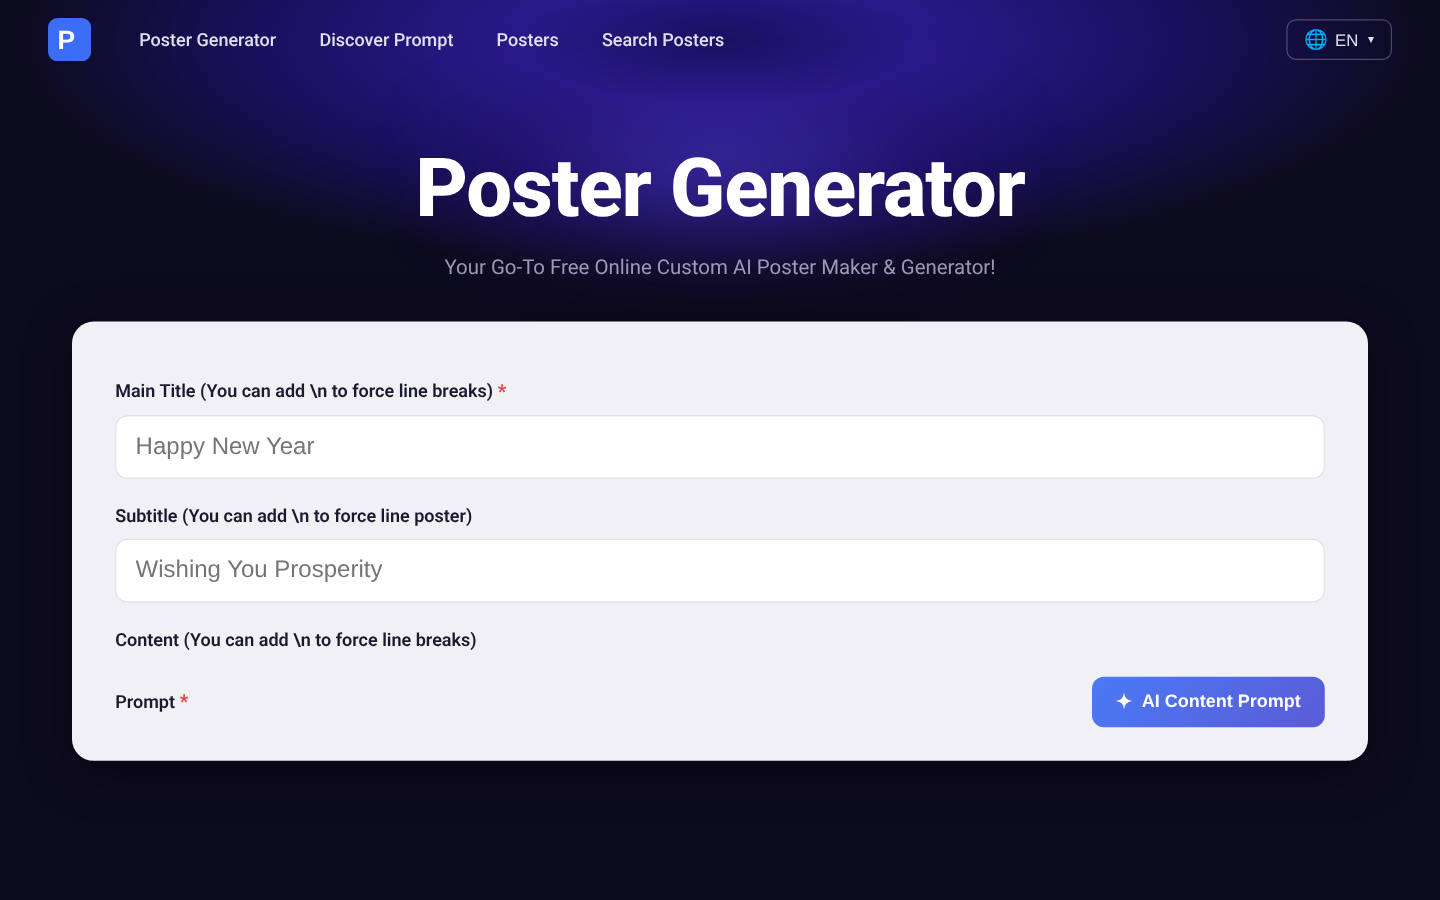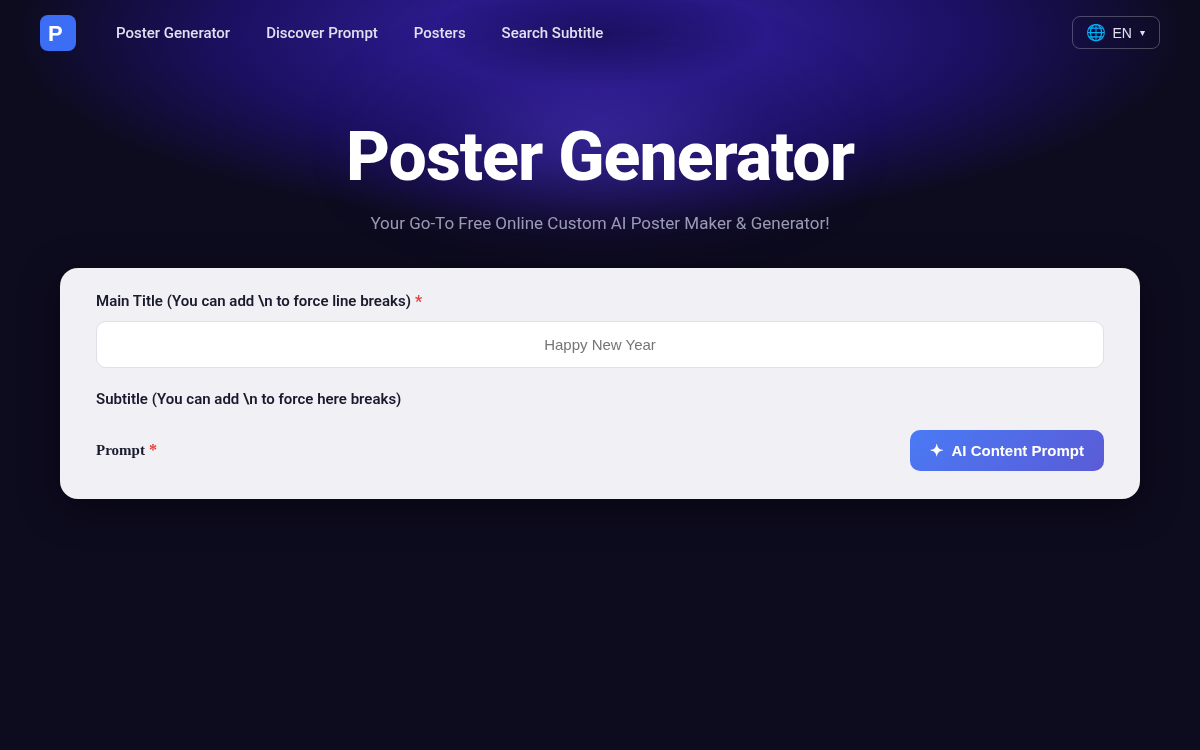--- a/index.html
+++ b/index.html
@@ -207,7 +207,7 @@
     <a class="nav-link">Poster Generator</a>
     <a class="nav-link">Discover Prompt</a>
     <a class="nav-link">Posters</a>
-    <a class="nav-link">Search Subtitle</a>
+    <a class="nav-link">Search Posters</a>
   </div>
 
   <button class="nav-lang">

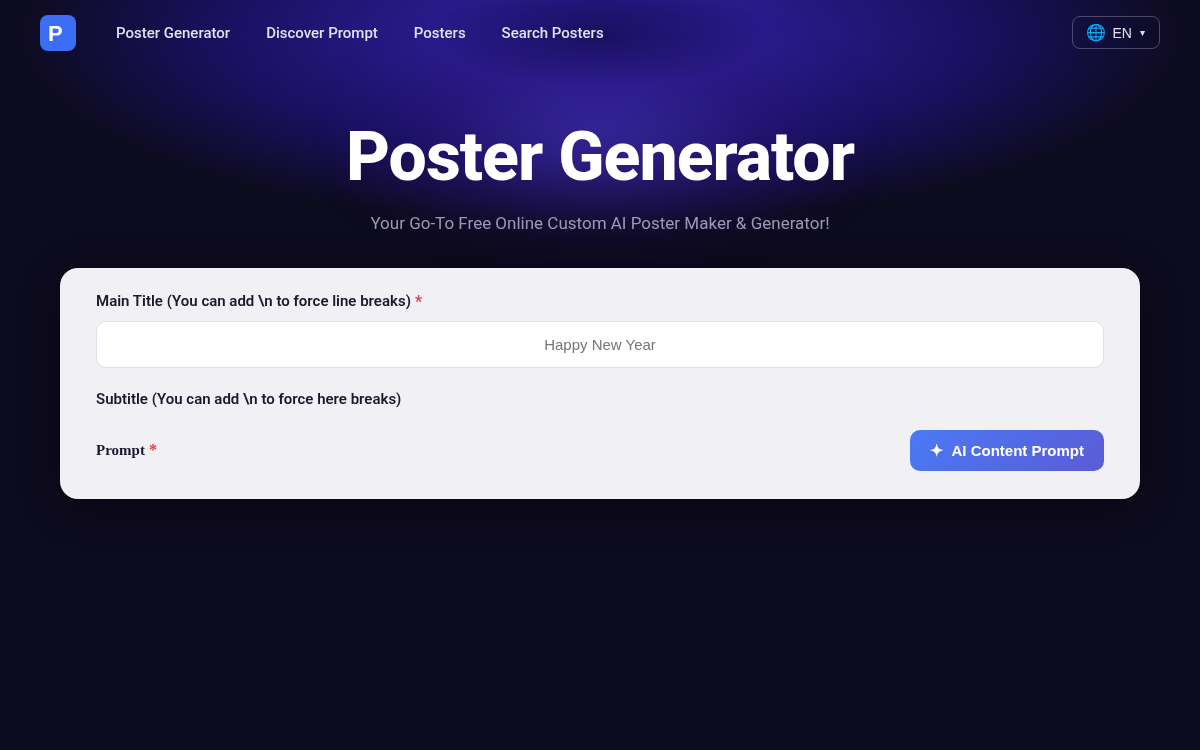--- a/index.html
+++ b/index.html
@@ -119,7 +119,7 @@
       background: #f0f0f5;
       border-radius: 18px;
       margin: 35px 60px 0;
-      padding: 24px 36px 28px;
+      padding: 49px 36px 28px;
       box-shadow: 0 8px 40px rgba(0,0,0,0.4);
     }
 

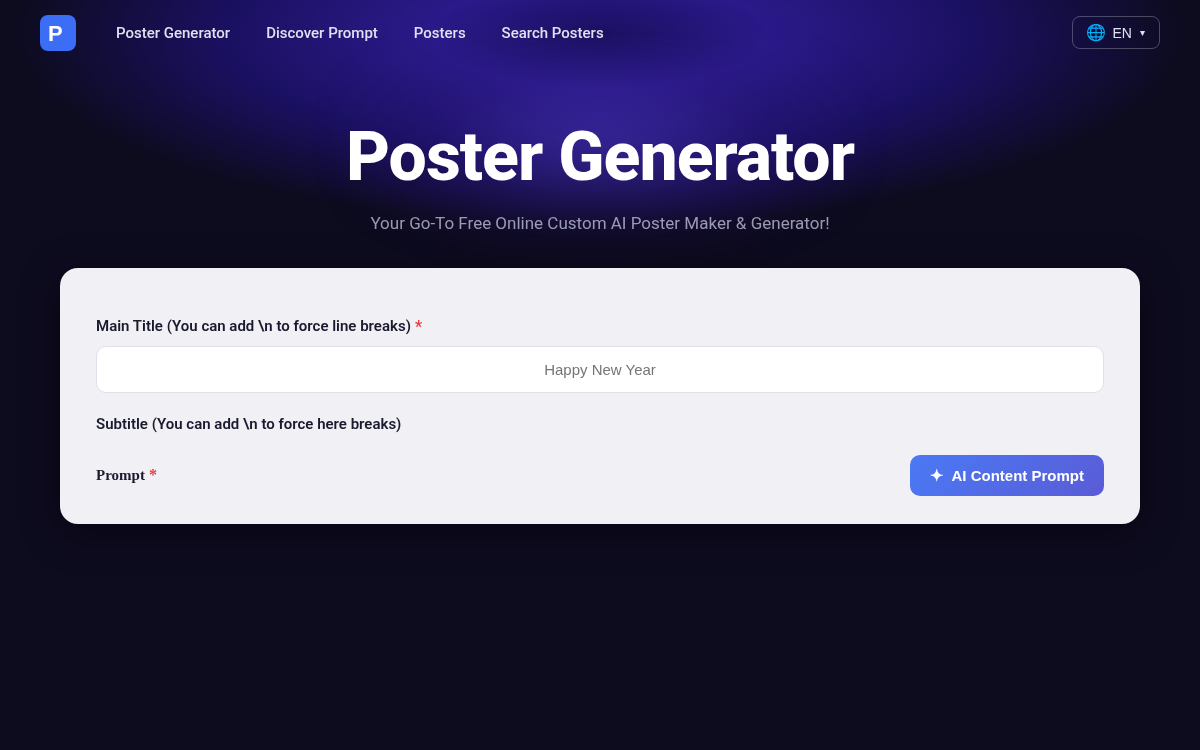--- a/index.html
+++ b/index.html
@@ -147,11 +147,10 @@
       padding: 14px 16px;
       border: 1.5px solid #e0e0ea;
       border-radius: 10px;
-      font-size: 15px;
+      font-size: 20px;
       color: #a0a0b0;
       background: #ffffff;
       outline: none;
-      text-align: center;
     }
 
     

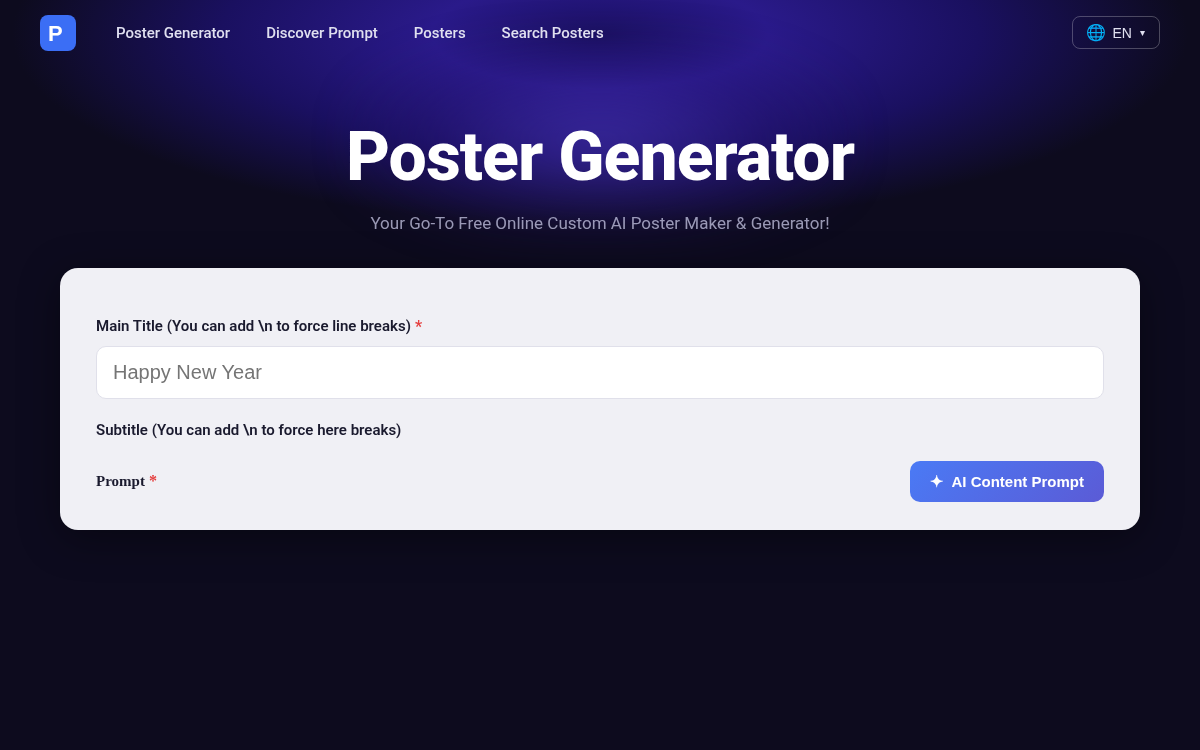--- a/index.html
+++ b/index.html
@@ -233,7 +233,7 @@
 
   <div class="form-group">
     <div class="form-label">
-      <span>Subtitle (You can add \n to force here breaks)</span>
+      <span>Subtitle (You can add \n to force line poster)</span>
     </div>
   </div>
 

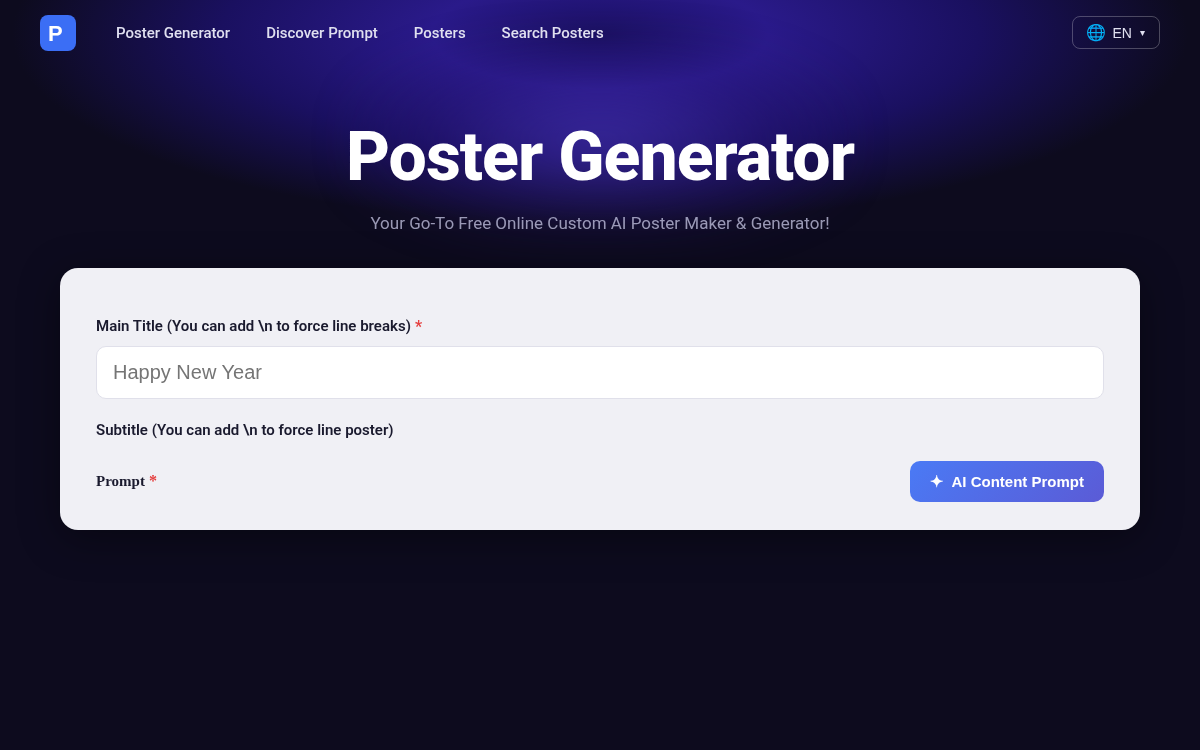--- a/index.html
+++ b/index.html
@@ -235,6 +235,7 @@
     <div class="form-label">
       <span>Subtitle (You can add \n to force line poster)</span>
     </div>
+    <input class="form-input" type="text" placeholder="Wishing You Prosperity" style="">
   </div>
 
   <div class="form-group">

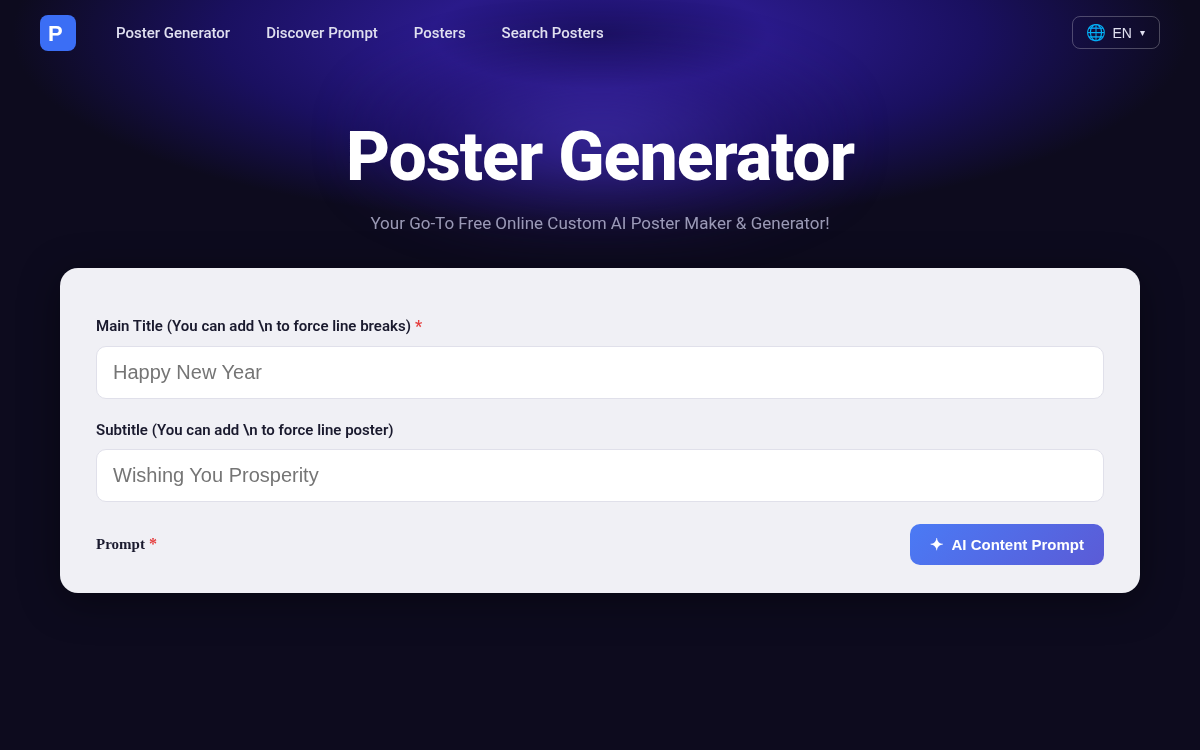--- a/index.html
+++ b/index.html
@@ -239,6 +239,9 @@
   </div>
 
   <div class="form-group">
+    <div class="form-label">
+      <span>Content (You can add \n to force line breaks)</span>
+    </div>
   </div>
 
   <div class="prompt-row">

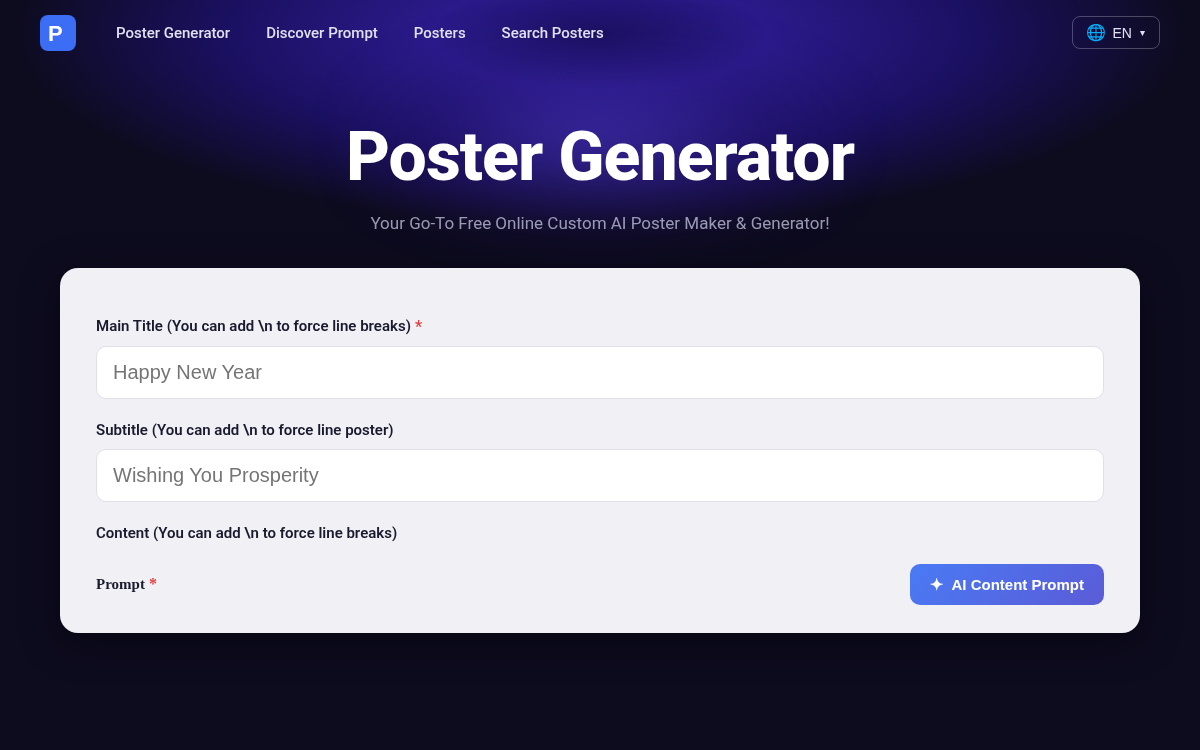--- a/index.html
+++ b/index.html
@@ -167,7 +167,6 @@
       font-size: 15px;
       font-weight: 600;
       color: #1a1a2e;
-      font-family: Liberation Serif, serif;
     }
 
     .ai-btn {

